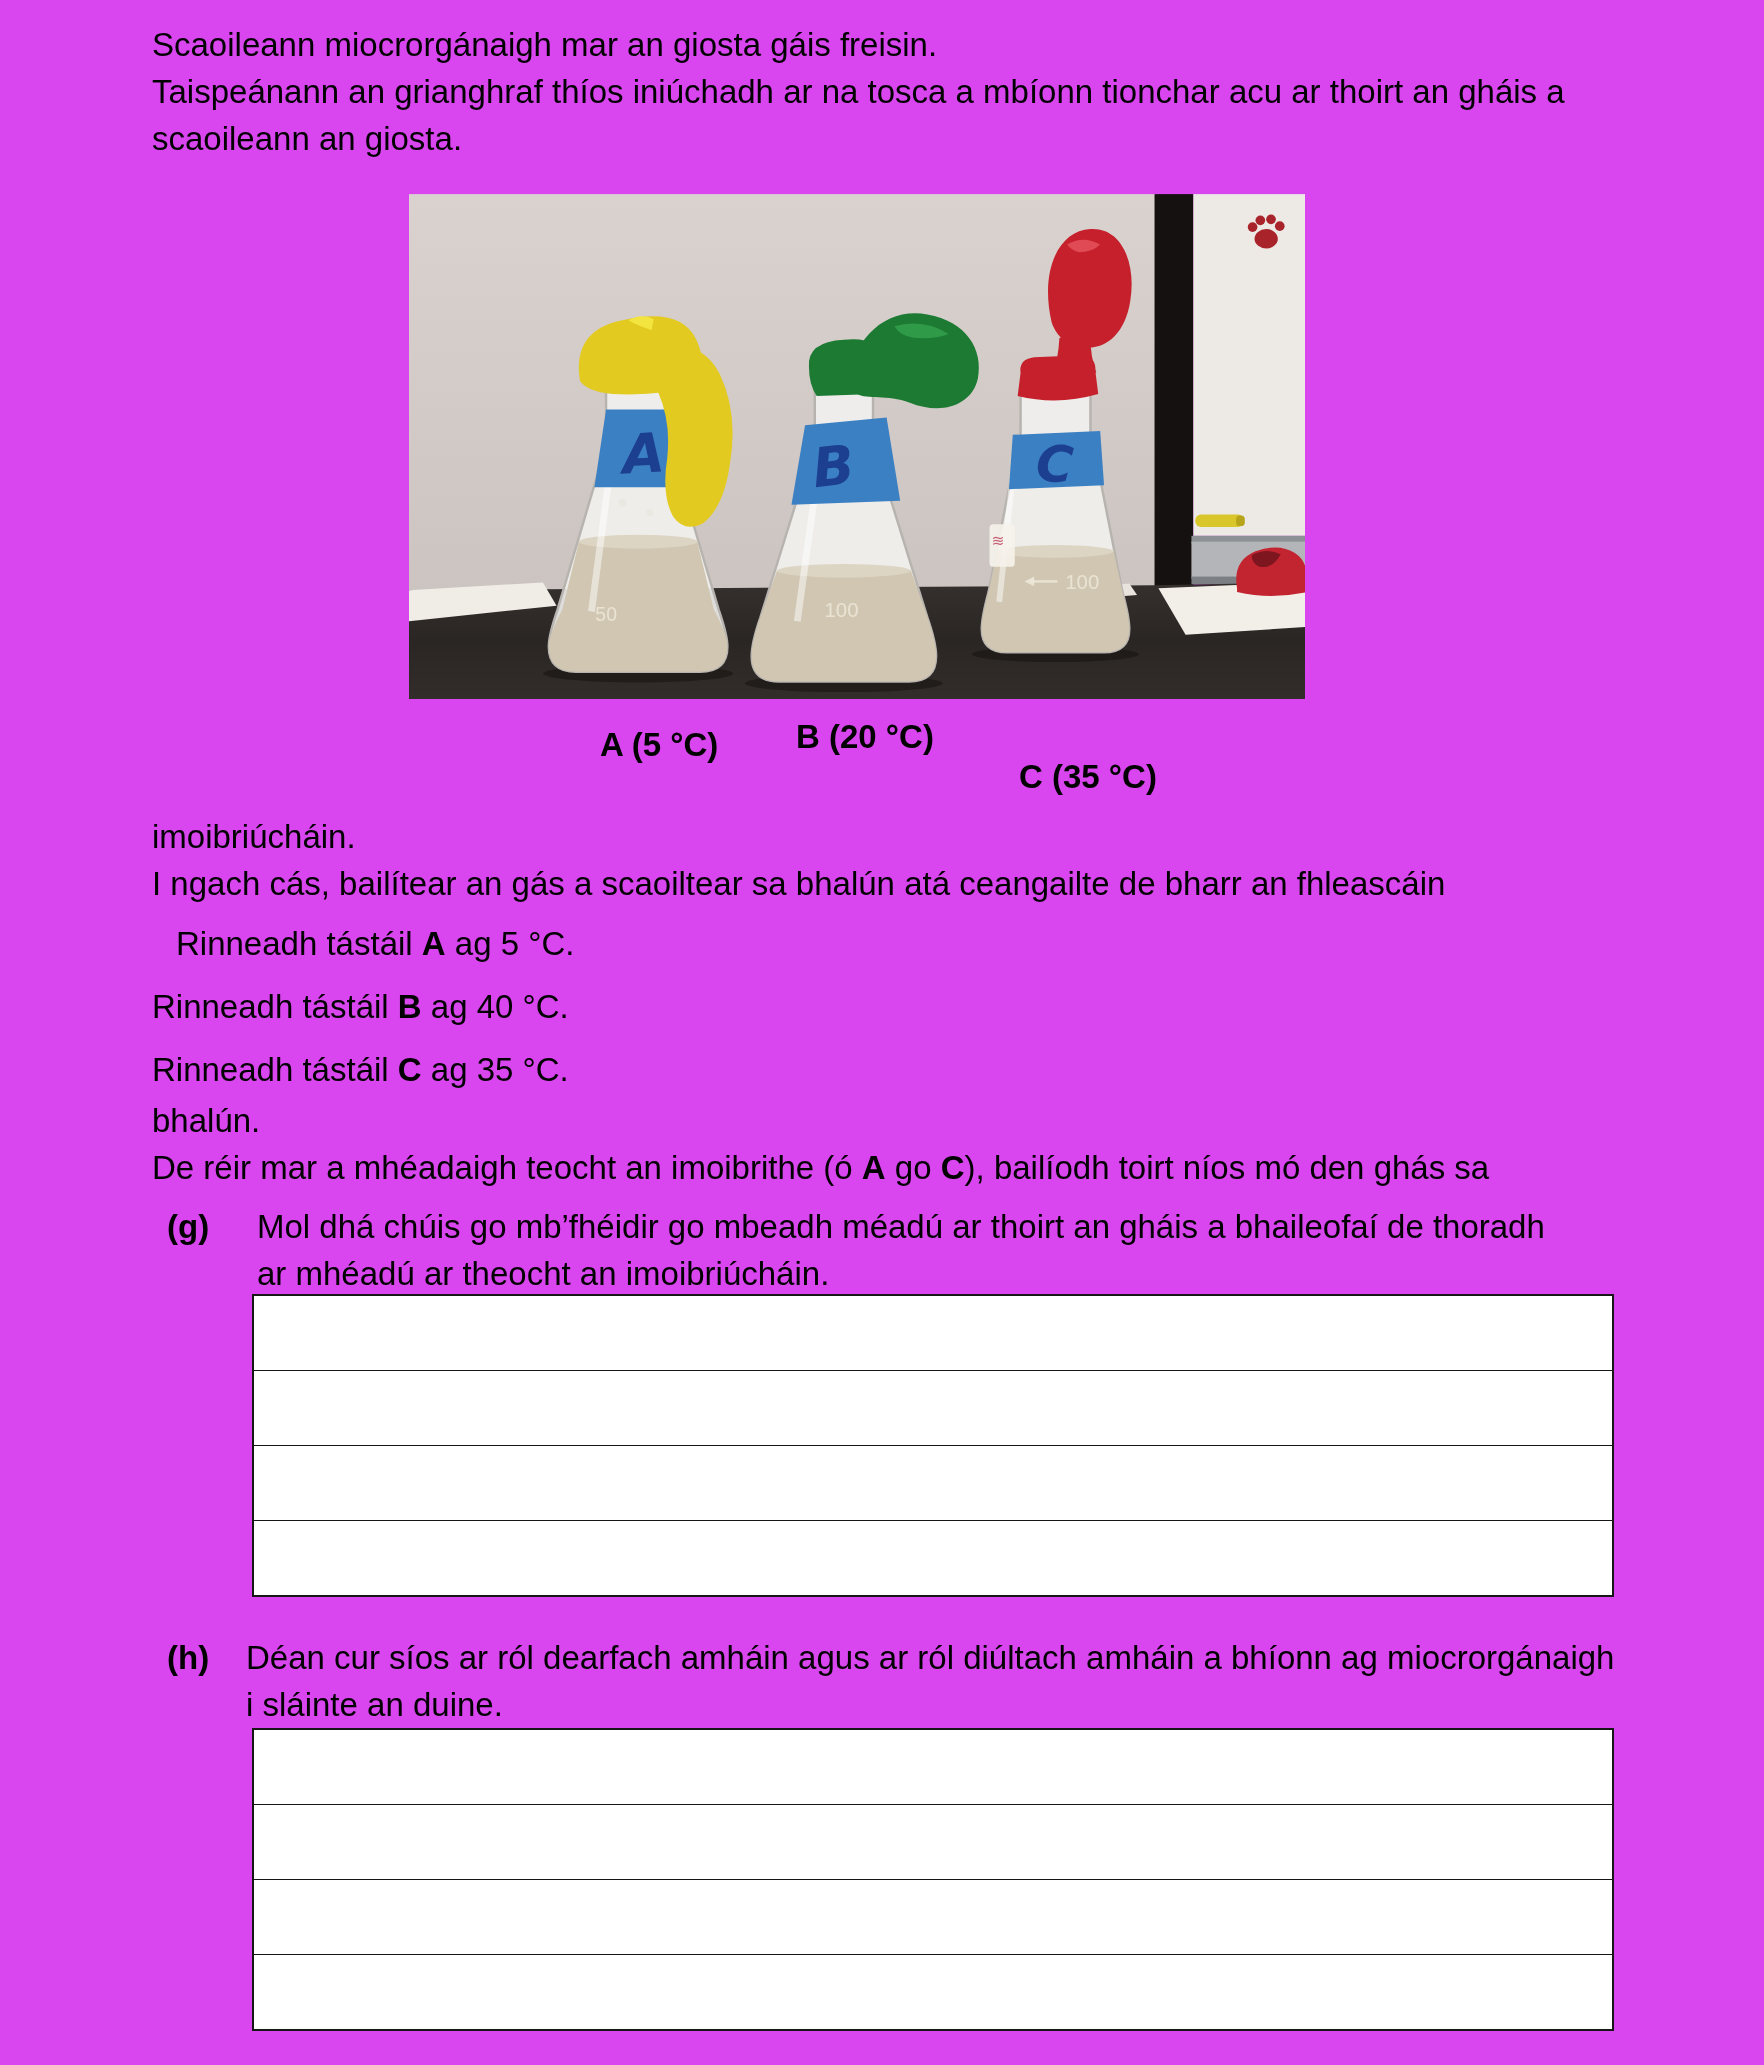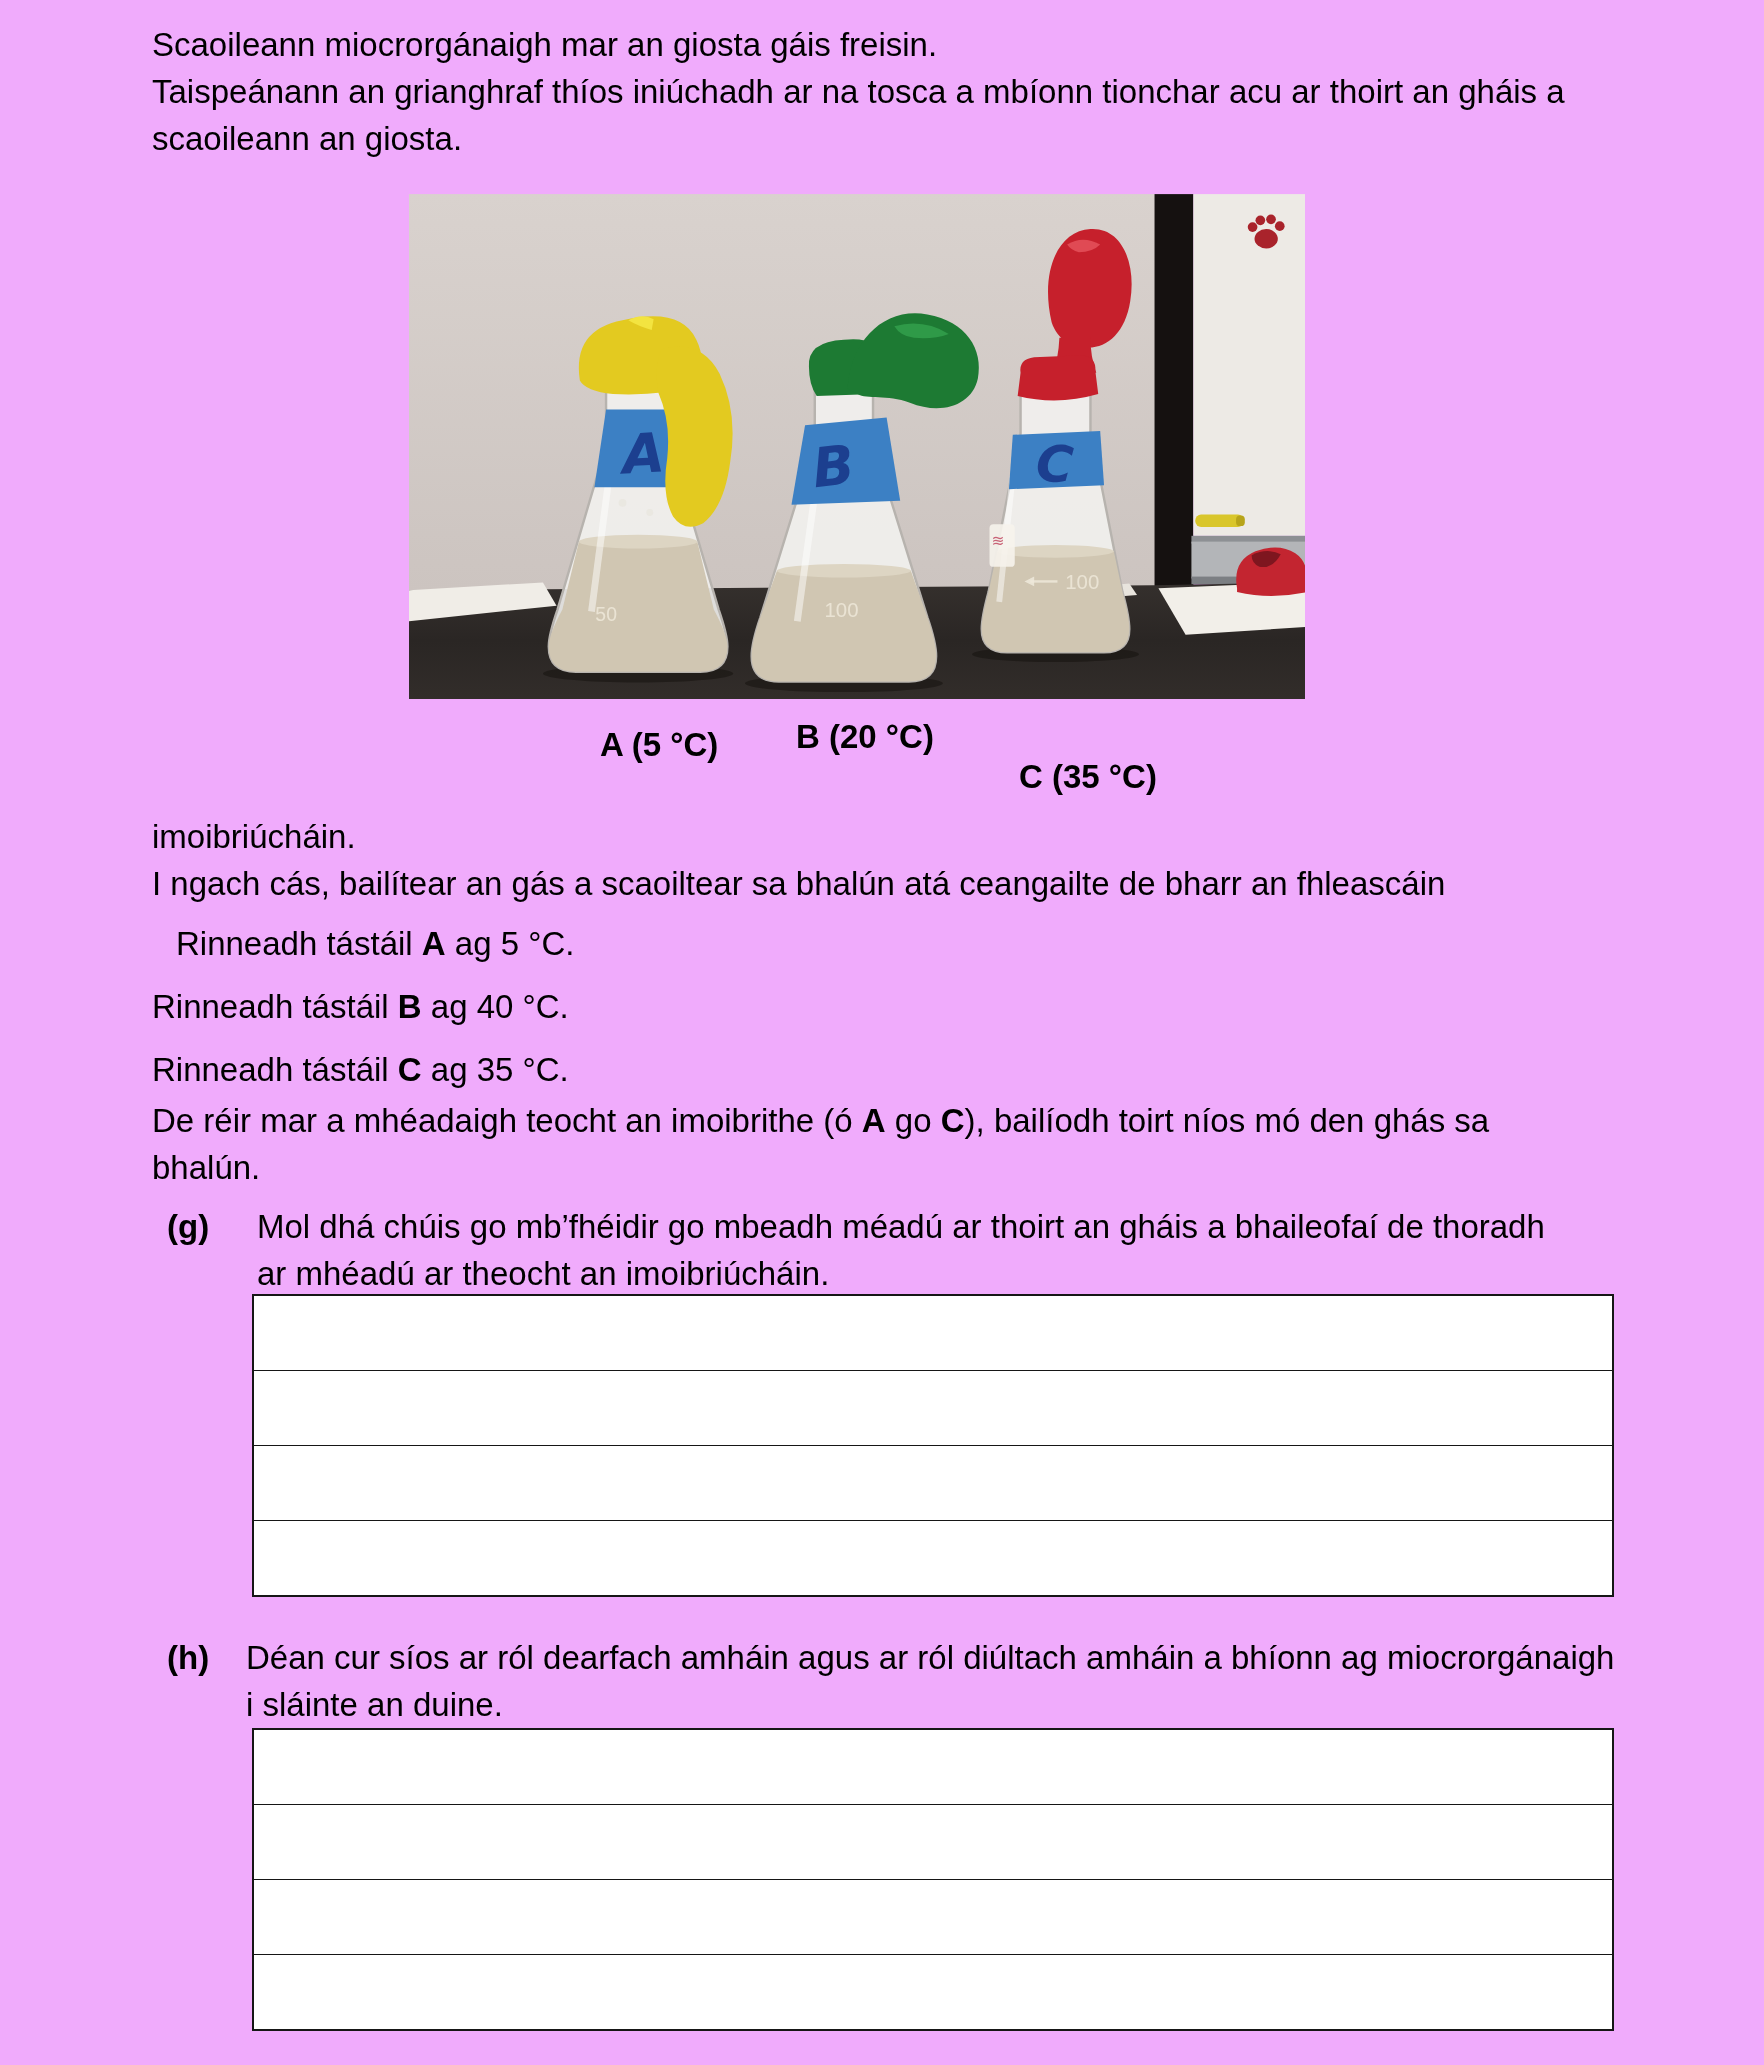--- a/index.html
+++ b/index.html
@@ -7,7 +7,7 @@
   .page{
     position:relative;
     width:1764px;height:2066px;
-    background:#f0abfc;
+    background:#d946ef;
     font-family:"Liberation Sans",sans-serif;
     font-size:33px;color:#000;
     overflow:hidden;

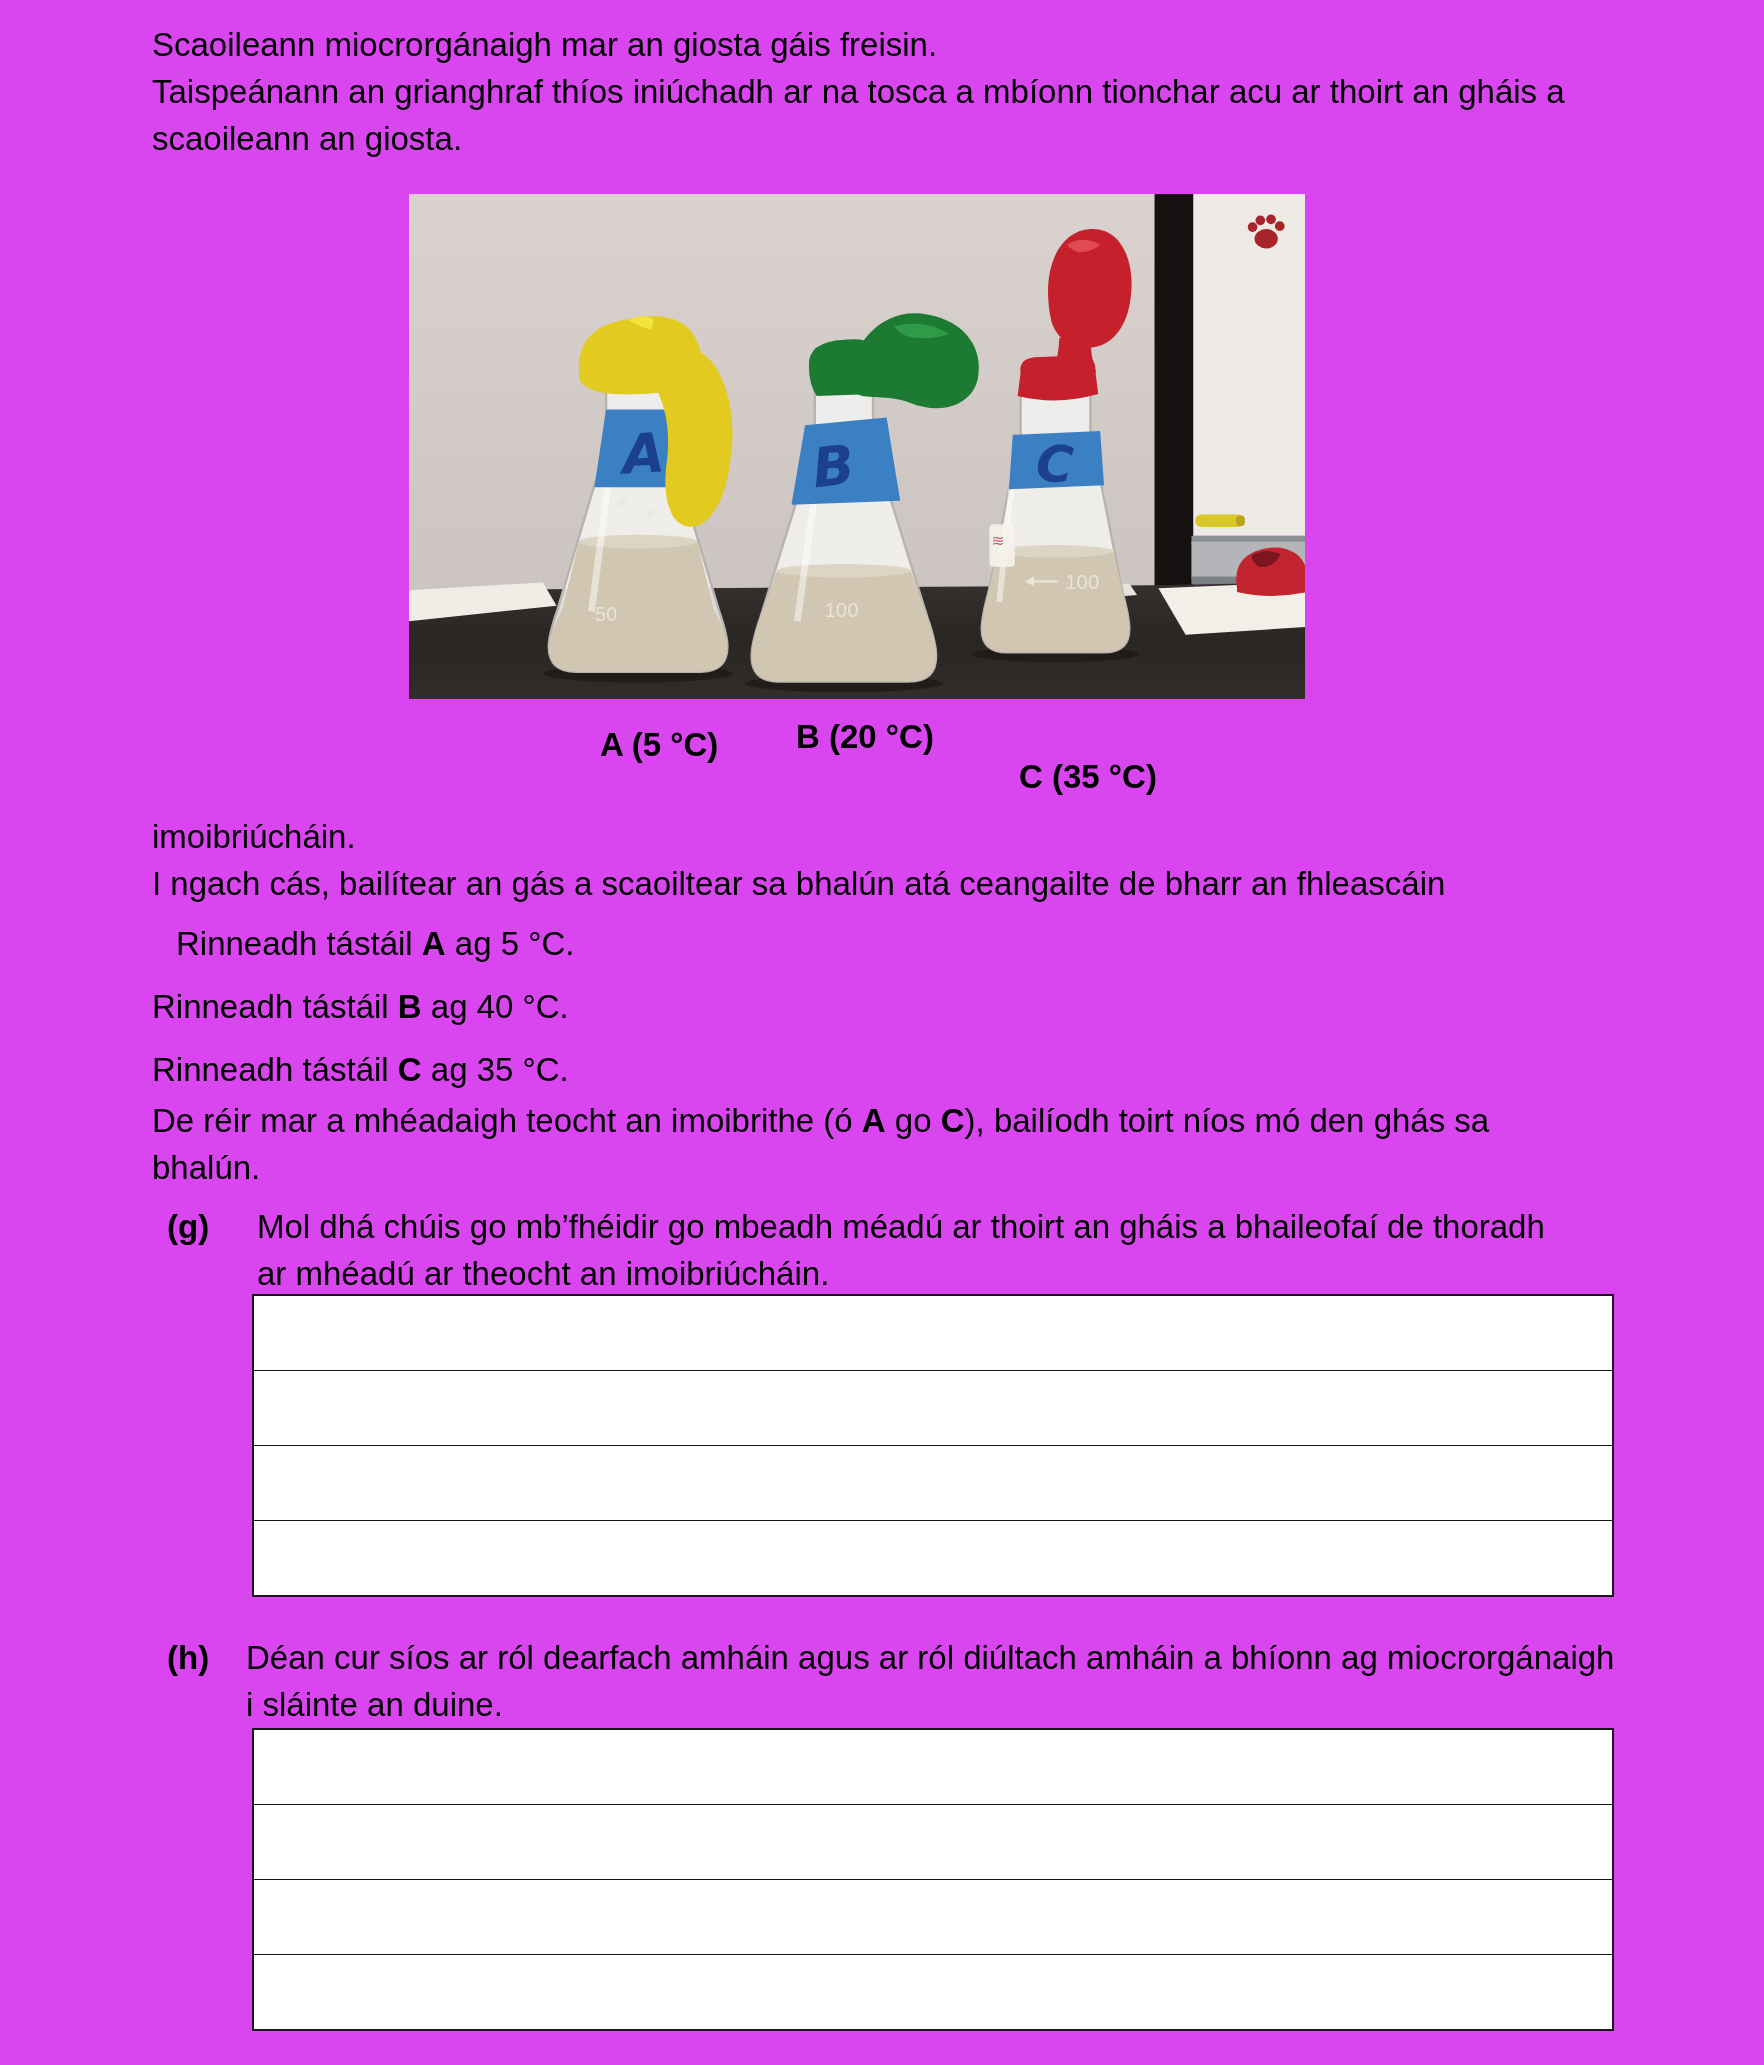--- a/index.html
+++ b/index.html
@@ -169,8 +169,8 @@
   <div class="abs line" style="left:152px;top:1046px;"><span>Rinneadh tástáil </span><span class="bold">C</span><span> ag 35 °C.</span></div>
 
   <div class="abs" style="left:152px;top:1097px;">
+    <div class="line">bhalún.</div>
     <div class="line"><span>De réir mar a mhéadaigh teocht an imoibrithe (ó </span><span class="bold">A</span><span> go </span><span class="bold">C</span><span>), bailíodh toirt níos mó den ghás sa</span></div>
-    <div class="line">bhalún.</div>
   </div>
 
   <div class="abs qlabel" style="left:167px;top:1203px;">(g)</div>

